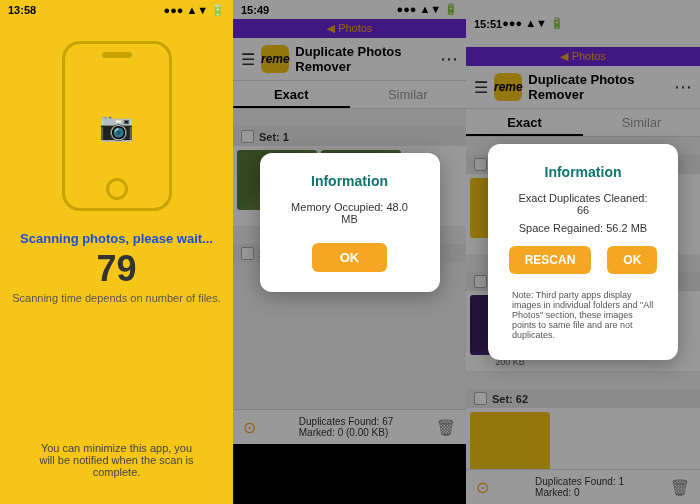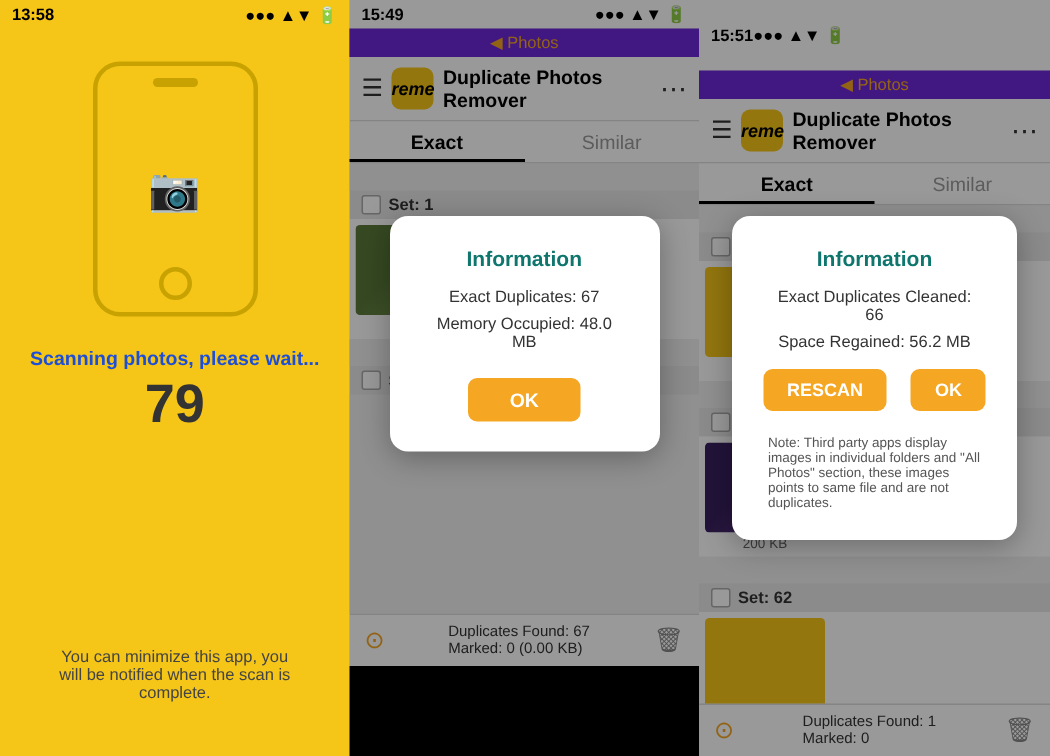--- a/index.html
+++ b/index.html
@@ -435,7 +435,6 @@
   <div class="modal-overlay">
     <div class="modal-box">
       <div class="modal-title">Information</div>
-      <div class="modal-line">Exact Duplicates: 67</div>
       <div class="modal-line">Memory Occupied: 48.0 MB</div>
       <button class="modal-btn">OK</button>
     </div>

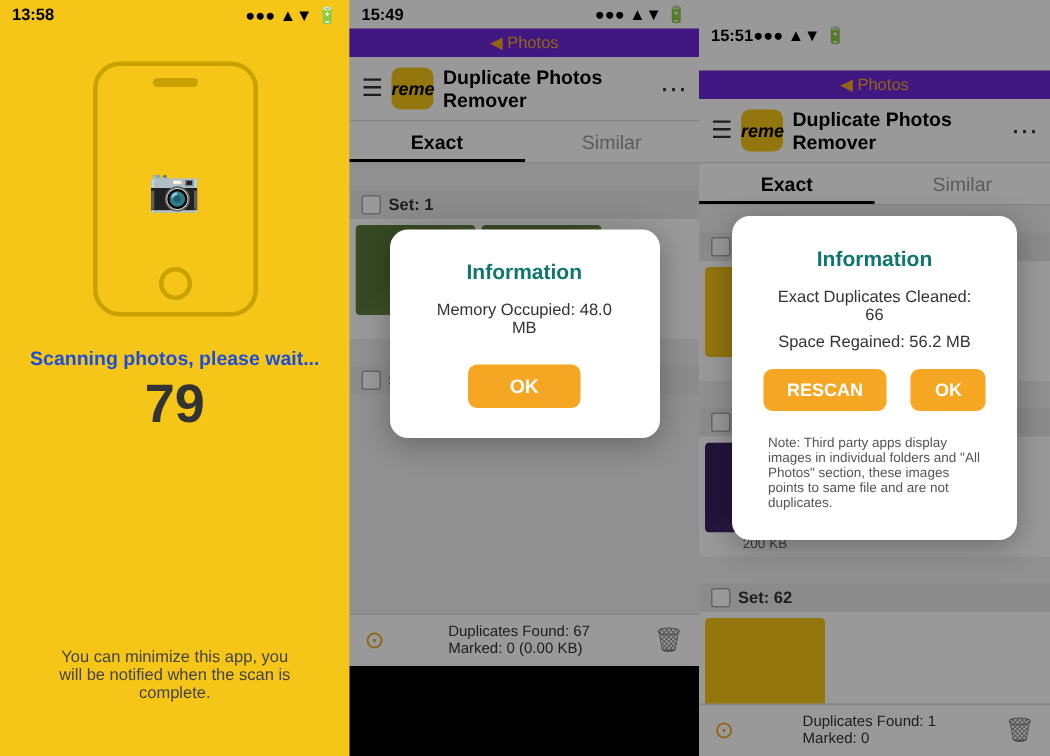--- a/index.html
+++ b/index.html
@@ -380,6 +380,7 @@
   </div>
   <div class="scanning-text">Scanning photos, please wait...</div>
   <div class="scan-number">79</div>
+  <div class="scan-sub">Scanning time depends on number of files.</div>
   <div class="minimize-text">You can minimize this app, you will be notified when the scan is complete.</div>
 </div>
 

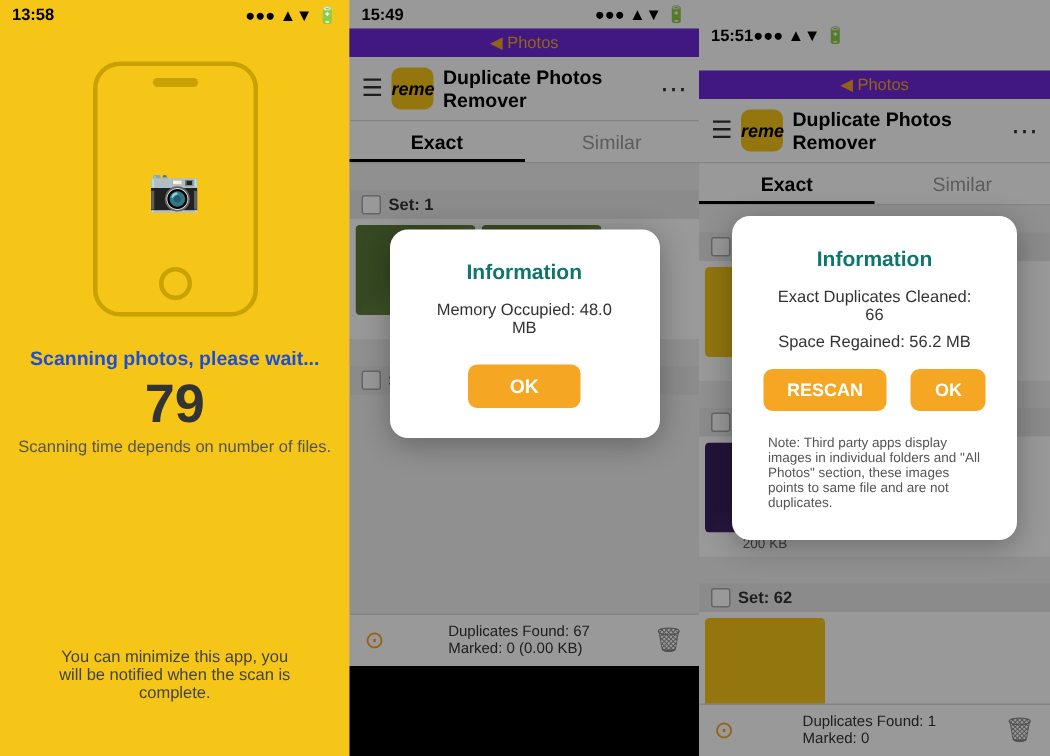--- a/index.html
+++ b/index.html
@@ -87,7 +87,7 @@
     }
     .minimize-text {
       position: absolute;
-      bottom: 36px;
+      bottom: 26px;
       text-align: center;
       font-size: 11px;
       color: #444;

